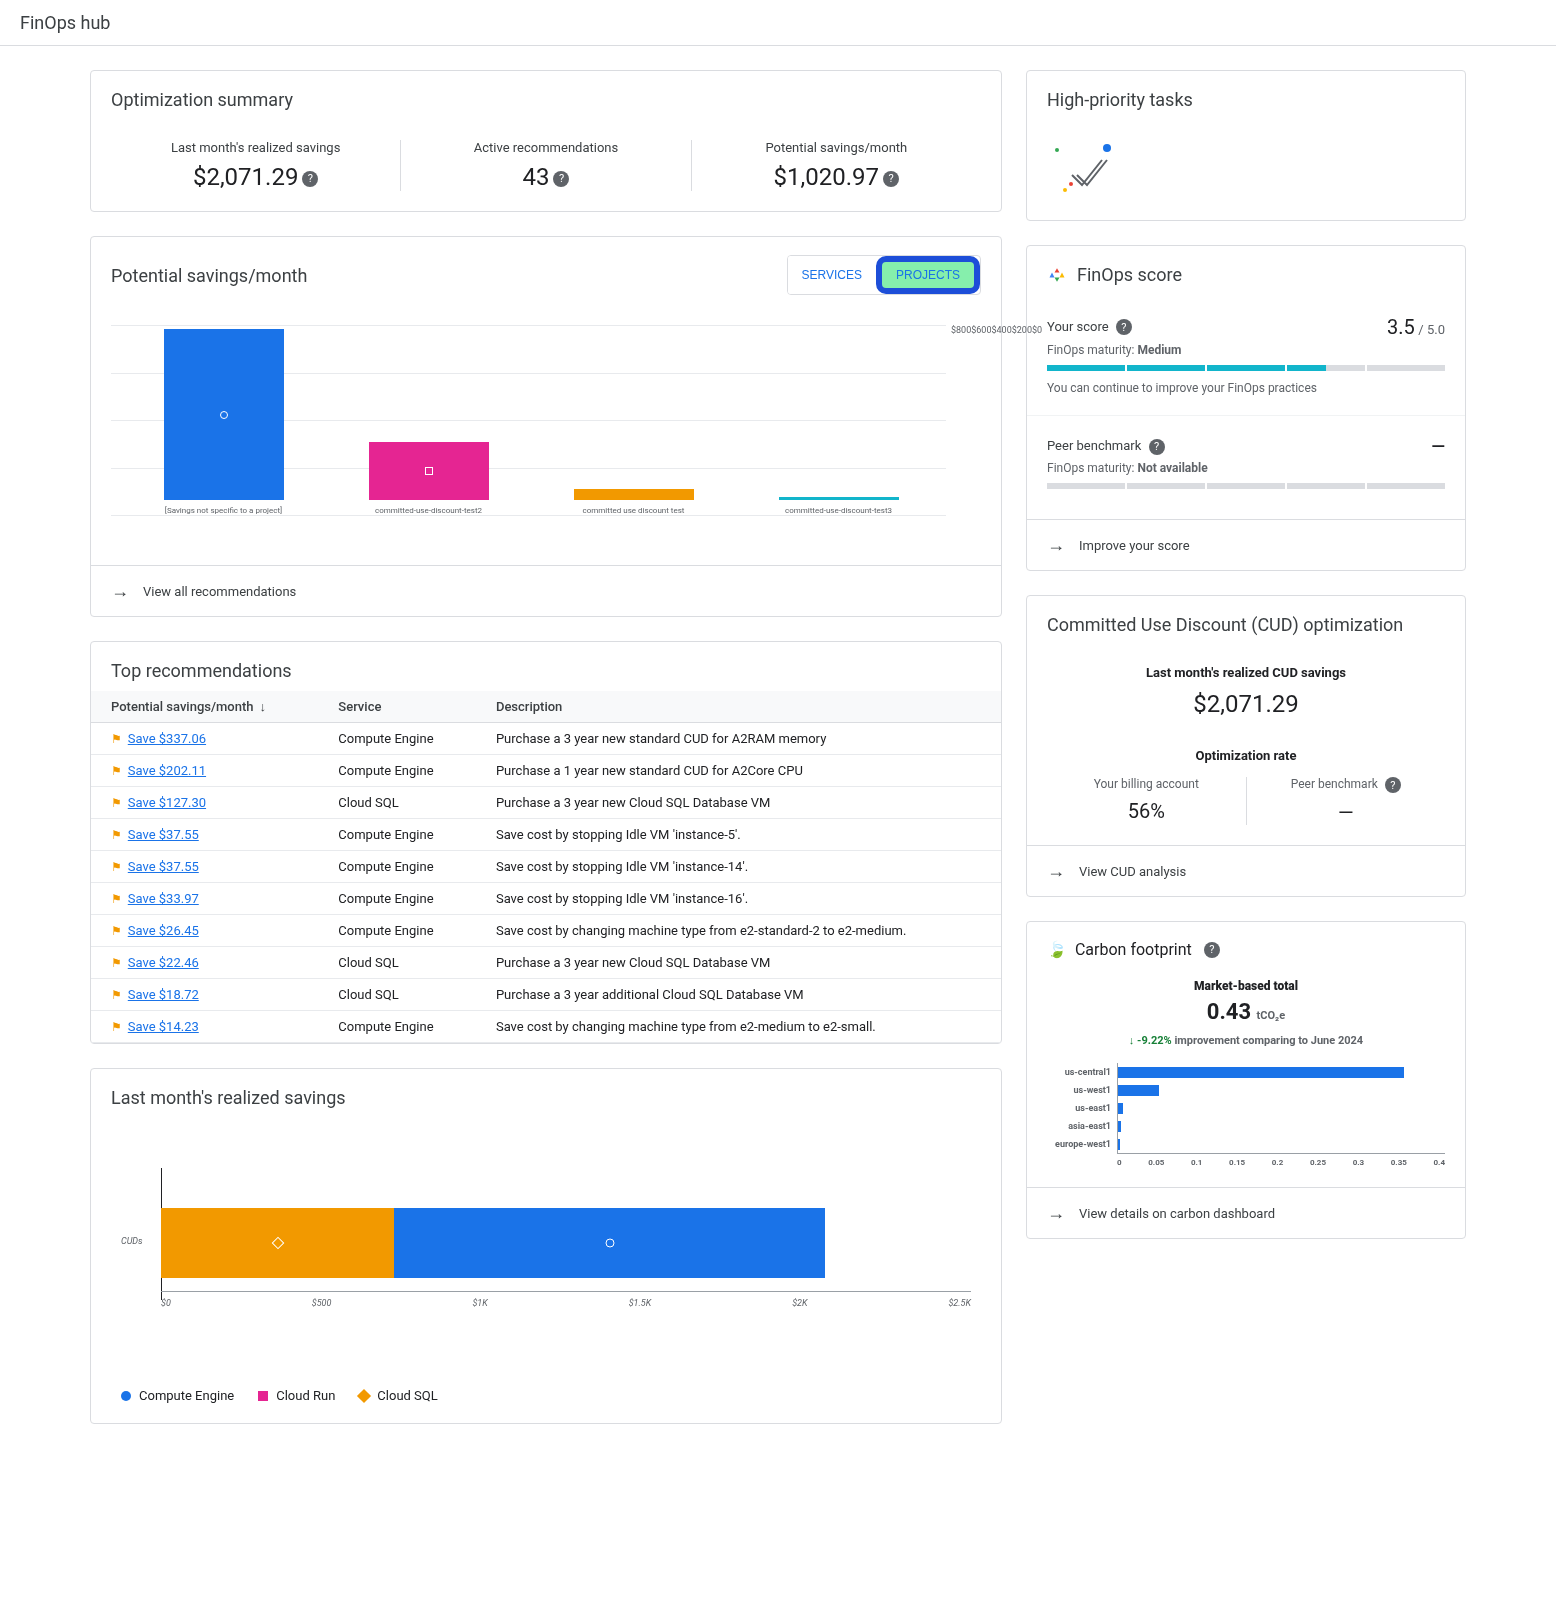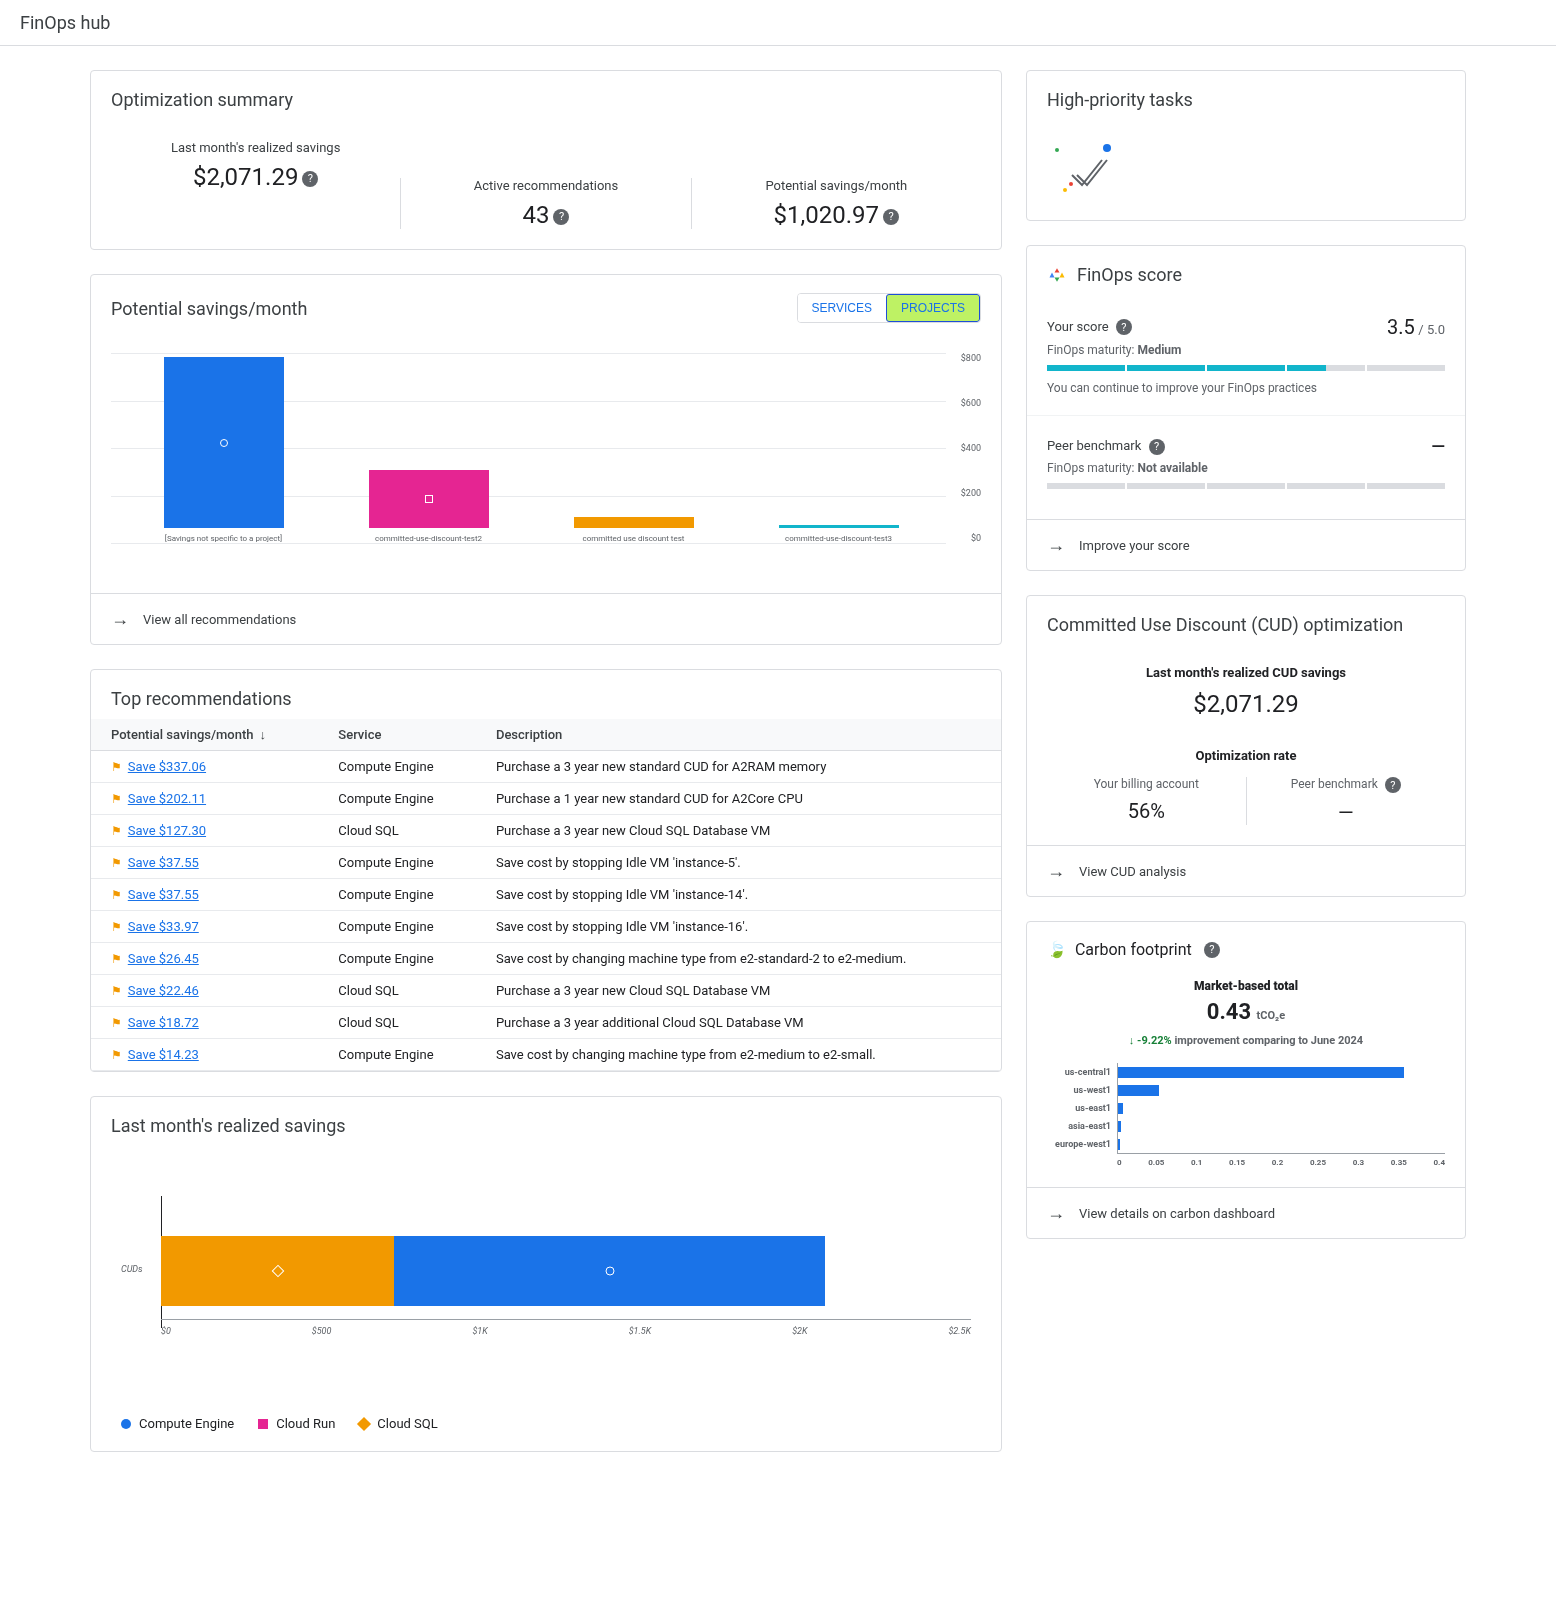--- a/index.html
+++ b/index.html
@@ -14,7 +14,7 @@
 
 .opt-summary-body { display: flex; justify-content: space-around; padding: 20px; text-align: center; }
 .opt-summary-item { flex: 1; }
-.opt-summary-item + .opt-summary-item { border-left: 1px solid #dadce0; margin-top: 38px; }
+.opt-summary-item + .opt-summary-item { border-left: 1px solid #dadce0; }
 .opt-label { font-size: 13px; color: #3c4043; margin-bottom: 8px; }
 .opt-value { font-size: 24px; color: #202124; }
 .help-icon { display: inline-flex; width: 16px; height: 16px; border-radius: 50%; background: #5f6368; color: #fff; font-size: 11px; align-items: center; justify-content: center; vertical-align: middle; margin-left: 4px; }

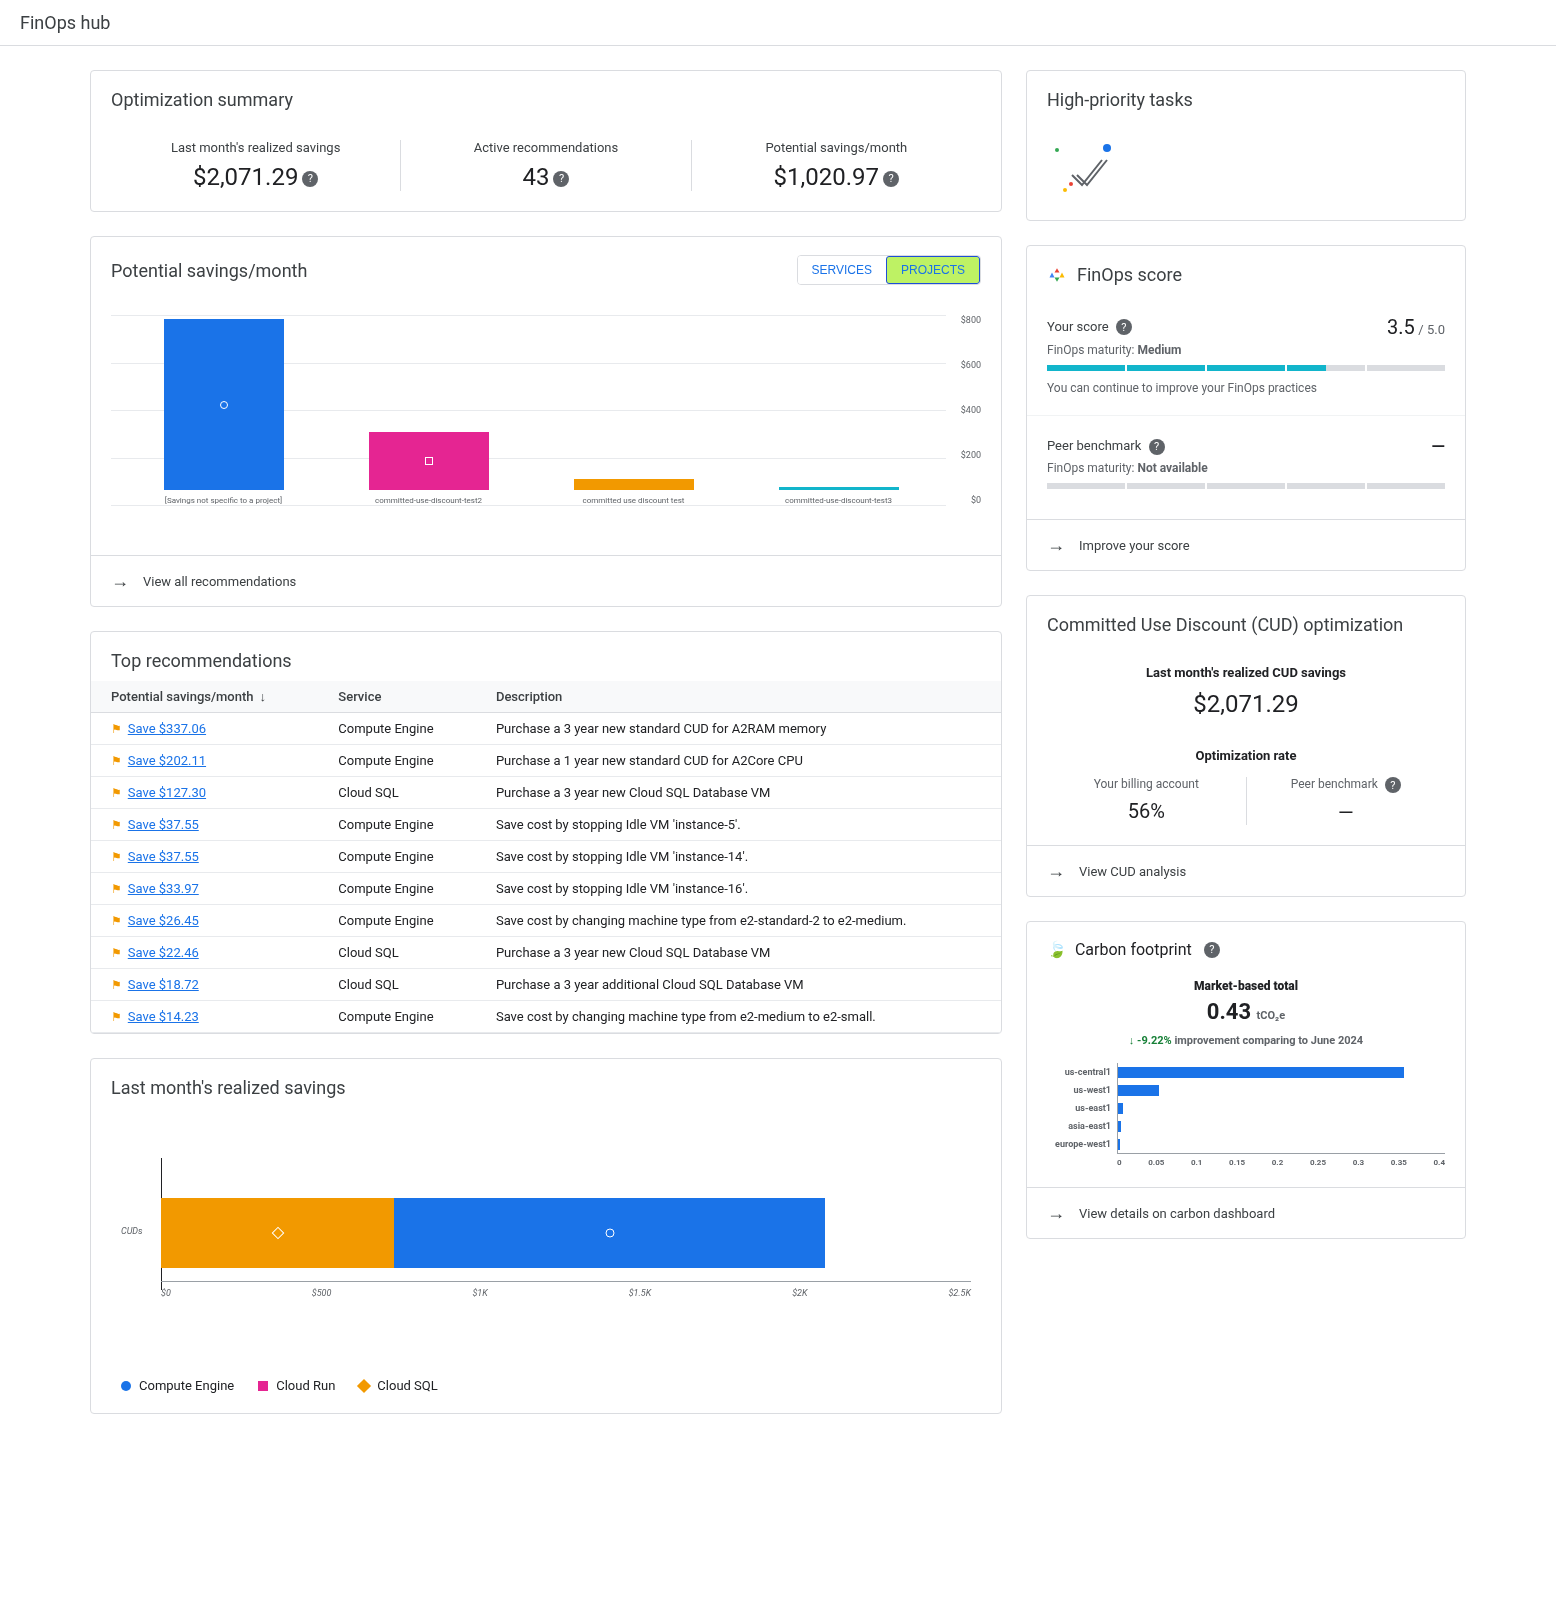--- a/index.html
+++ b/index.html
@@ -28,7 +28,7 @@
 .savings-card .card-header { display: flex; justify-content: space-between; align-items: center; }
 .tab-buttons { display: flex; border: 1px solid #dadce0; border-radius: 4px; overflow: hidden; }
 .tab-btn { padding: 6px 14px; font-size: 12px; color: #1a73e8; background: #fff; border: none; cursor: pointer; }
-.tab-btn.active { background: #bef264; border: 1px solid #1d4ed8; border-radius: 3px; }
+.tab-btn.active { background: #86efac; border: 6px solid #1d4ed8; border-radius: 10px; }
 
 .bar-chart { position: relative; height: 210px; margin: 20px 0 10px; }
 .bar-chart-ylabels { position: absolute; right: 0; top: 0; height: 190px; display: flex; flex-direction: column; justify-content: space-between; font-size: 9px; color: #5f6368; text-align: right; width: 30px; }

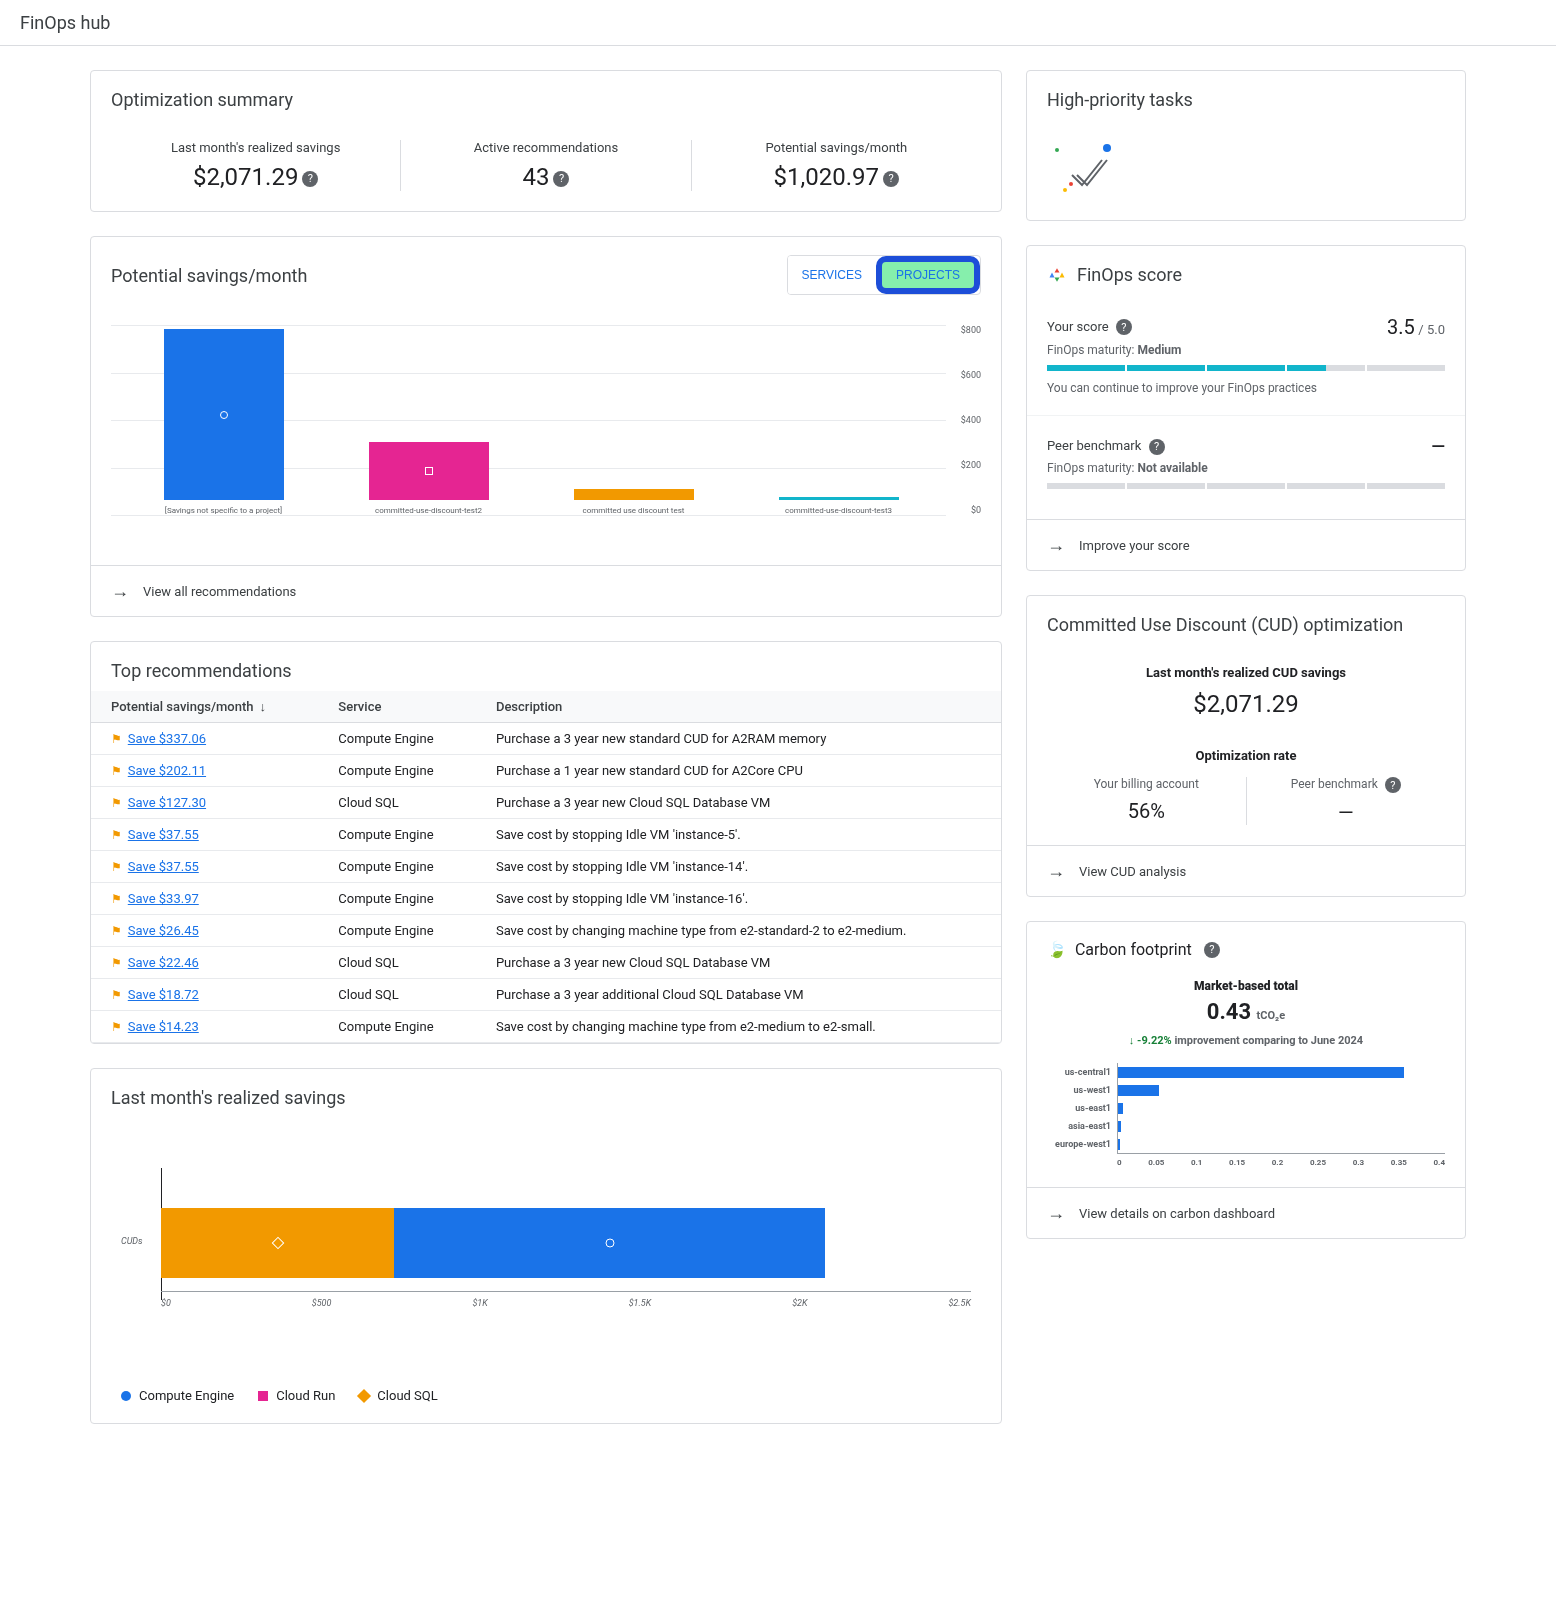--- a/index.html
+++ b/index.html
@@ -31,7 +31,7 @@
 .tab-btn.active { background: #86efac; border: 6px solid #1d4ed8; border-radius: 10px; }
 
 .bar-chart { position: relative; height: 210px; margin: 20px 0 10px; }
-.bar-chart-ylabels { position: absolute; right: 0; top: 0; height: 190px; display: flex; flex-direction: column; justify-content: space-between; font-size: 9px; color: #5f6368; text-align: right; width: 30px; }
+.bar-chart-ylabels { position: absolute; right: 0; top: 0; height: 190px; display: flex; flex-direction: row; justify-content: space-between; font-size: 9px; color: #5f6368; text-align: right; width: 30px; }
 .bar-chart-grid { position: absolute; left: 0; right: 35px; top: 0; height: 190px; }
 .bar-grid-line { position: absolute; left: 0; right: 0; border-top: 1px solid #e8eaed; }
 .bars-container { position: absolute; left: 10px; right: 40px; bottom: 20px; height: 190px; display: flex; justify-content: space-around; align-items: flex-end; }

